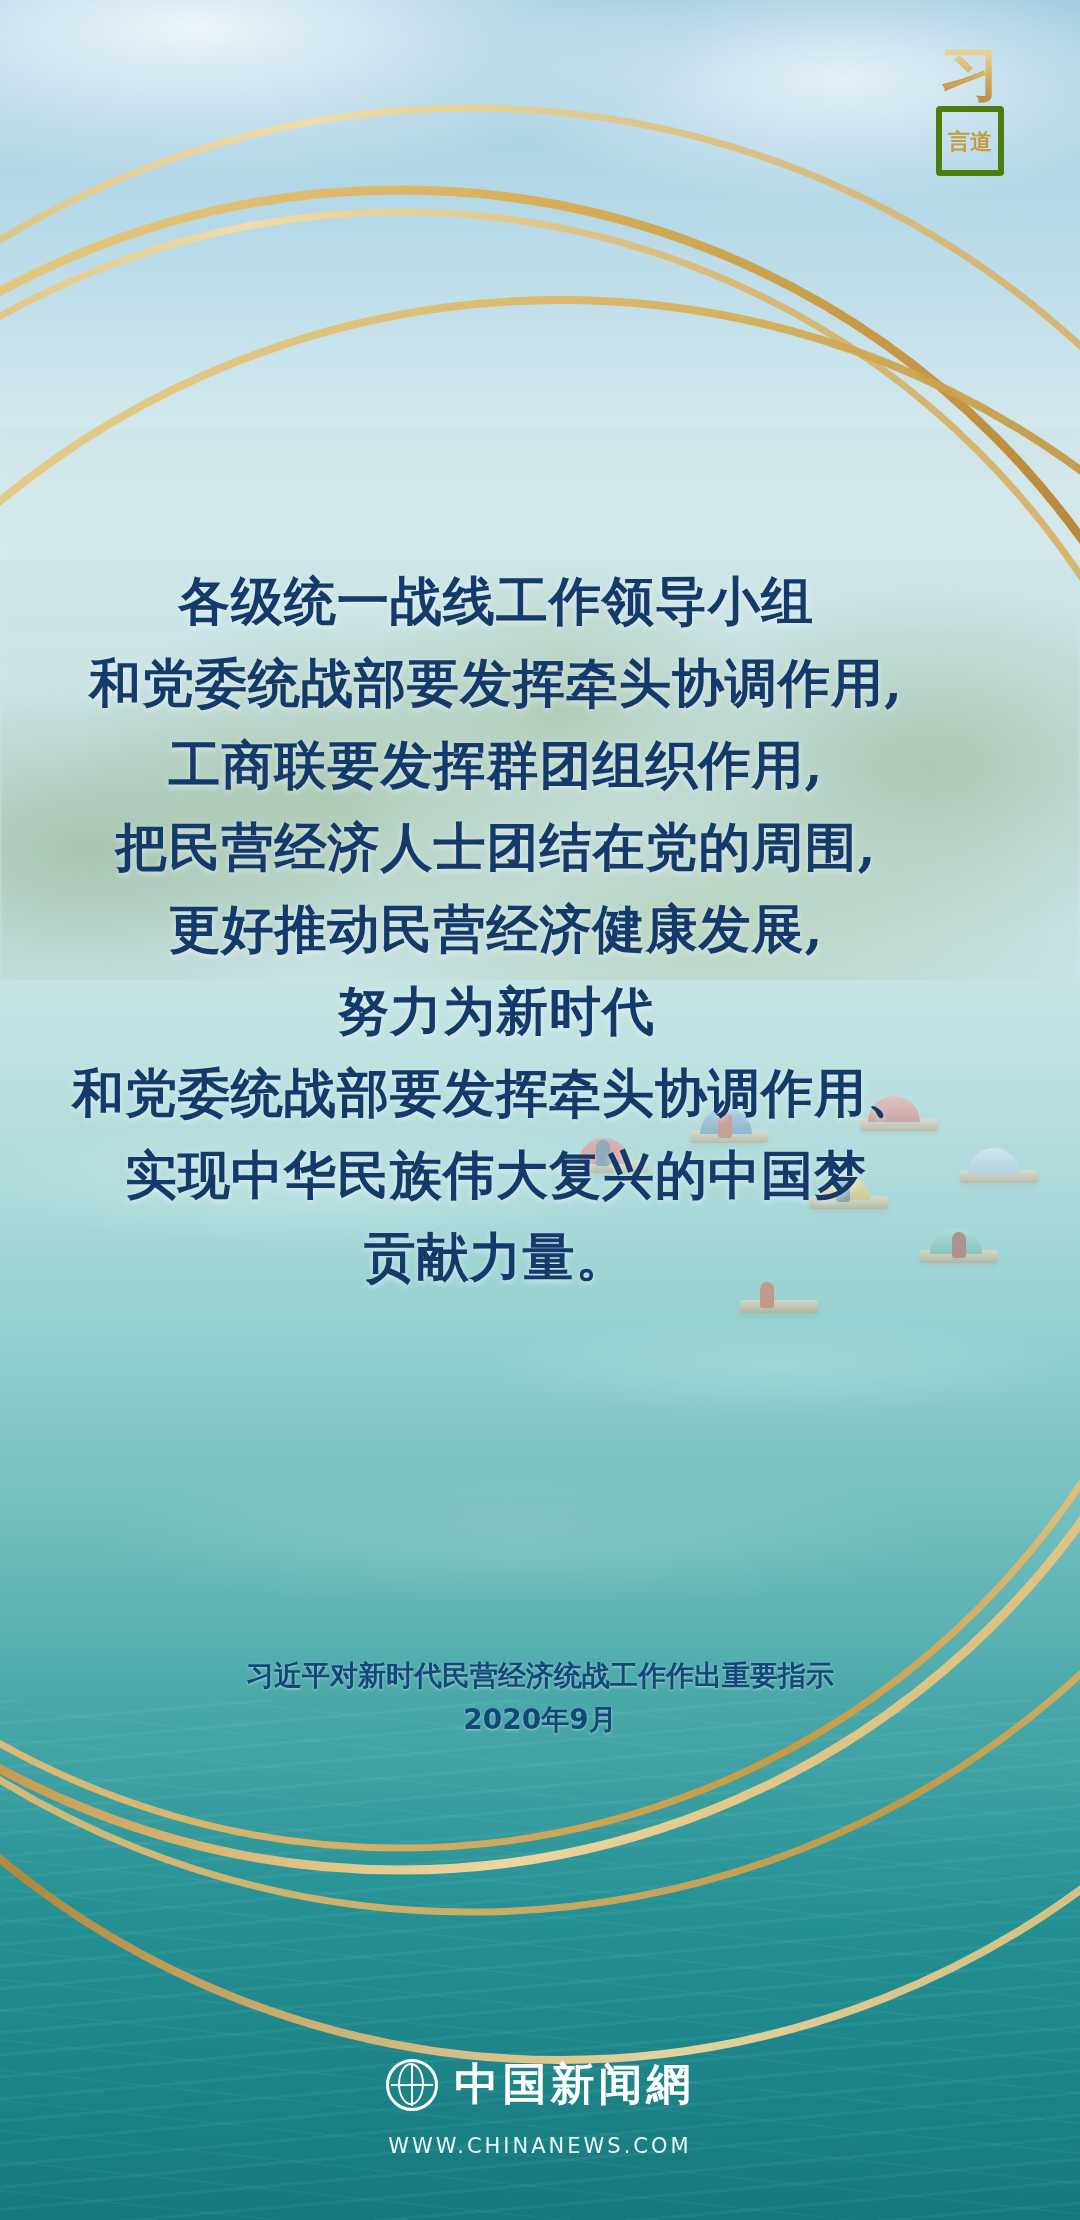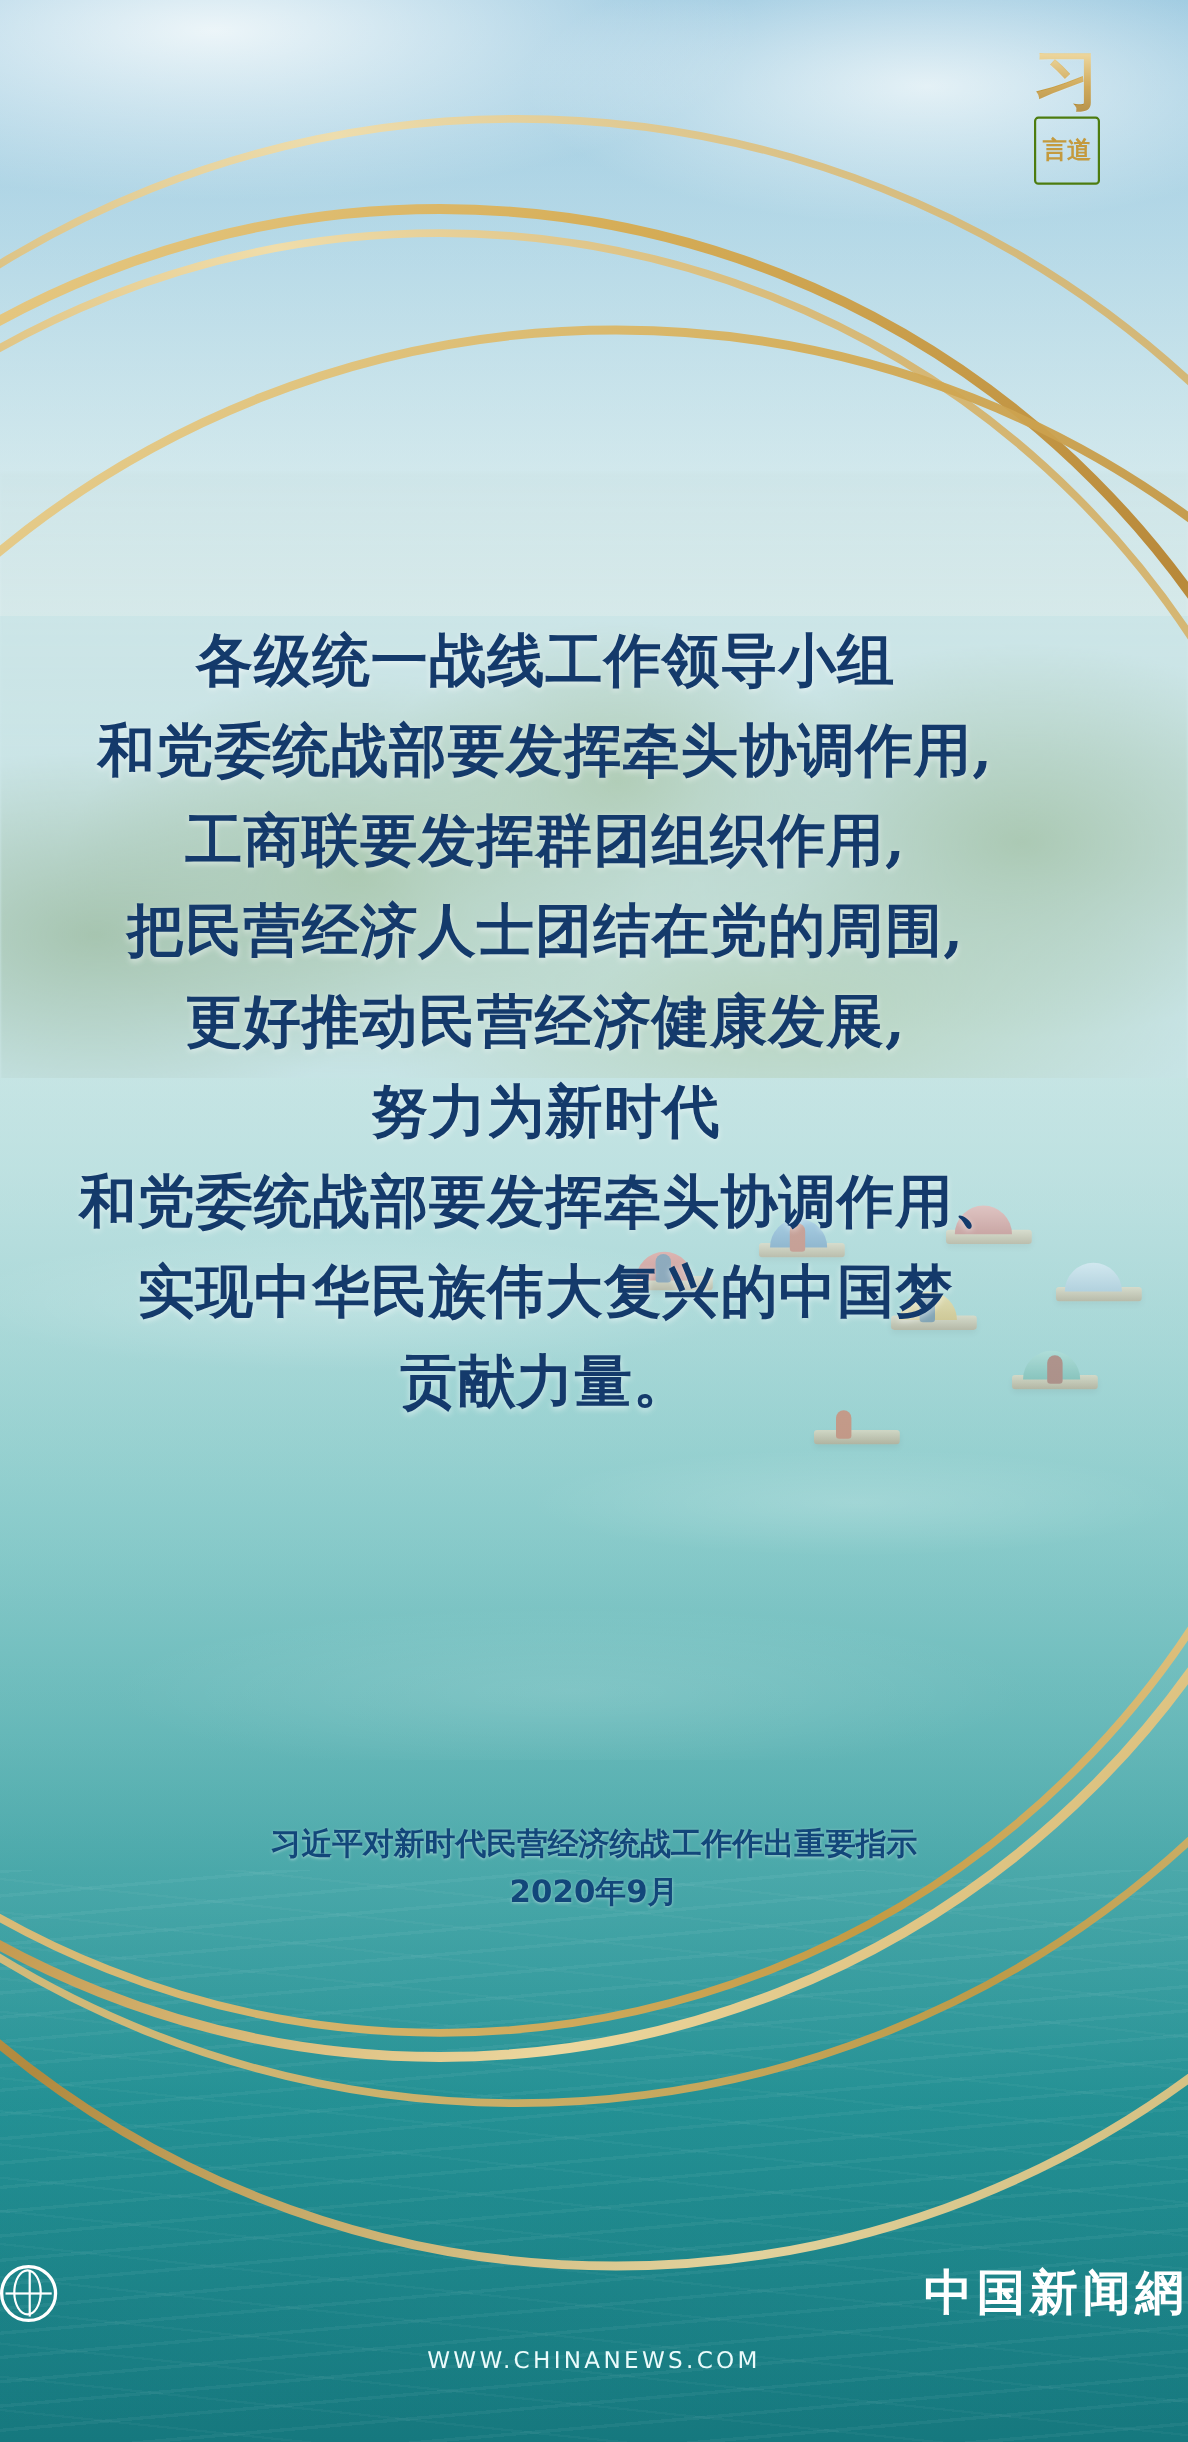--- a/index.html
+++ b/index.html
@@ -124,7 +124,7 @@
   .top-logo .seal {
     margin: 2px auto 0;
     width: 56px; height: 58px;
-    border: 2px solid #4d7c0f;
+    border: 6px solid #4d7c0f;
     border-radius: 4px;
     display: flex;
     flex-direction: column;

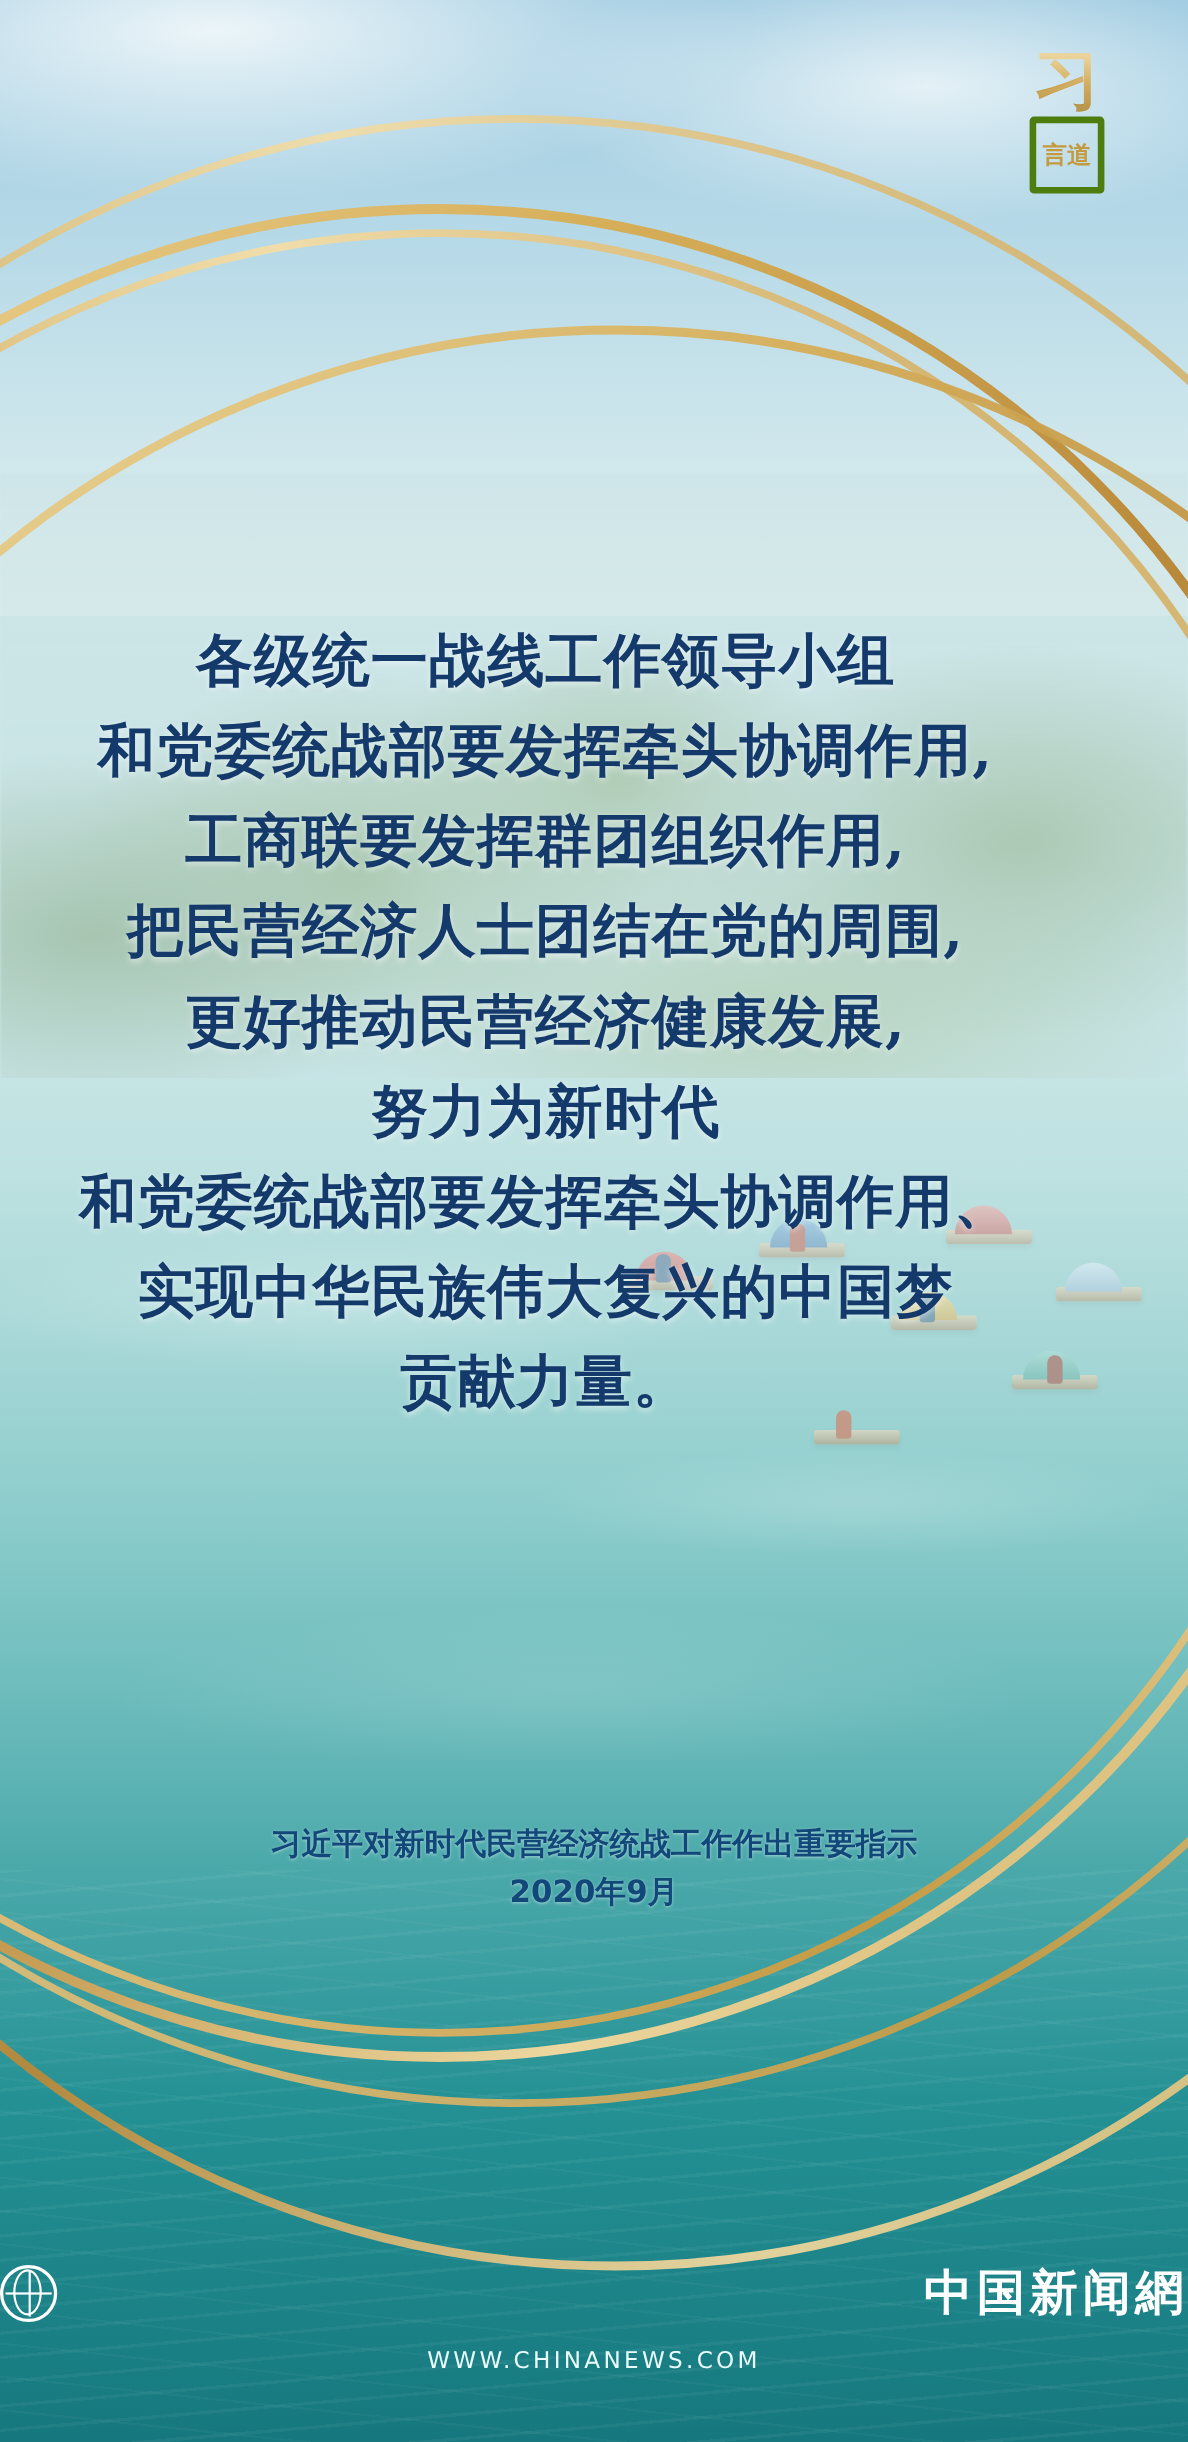--- a/index.html
+++ b/index.html
@@ -179,7 +179,7 @@
   .footer-row {
     display: flex;
     align-items: center;
-    justify-content: space-between;
+    justify-content: center;
     gap: 17px;
   }
   .globe-icon {

